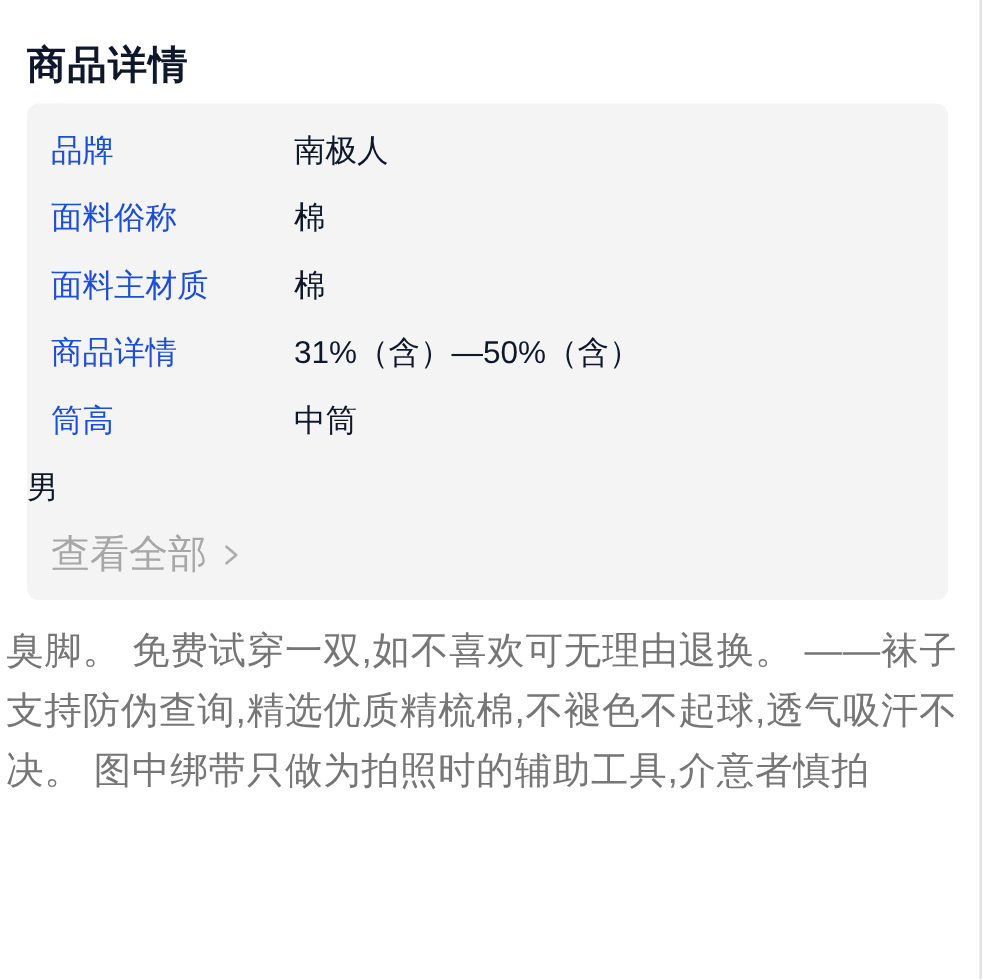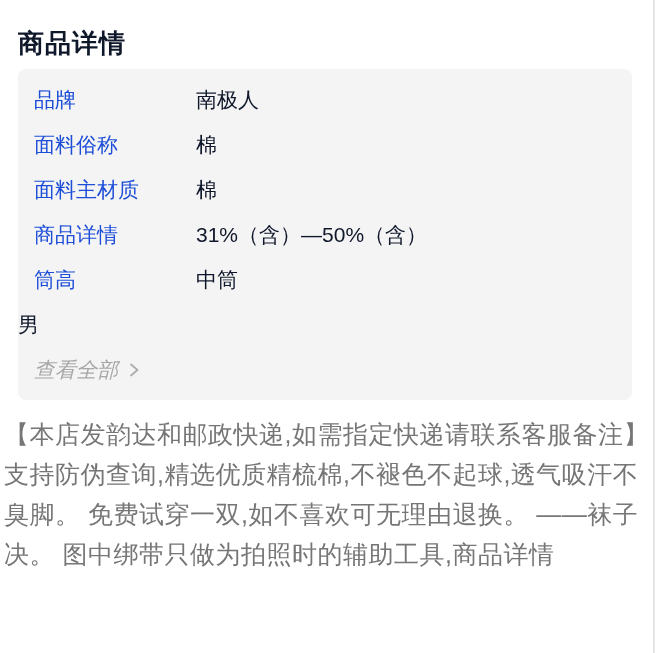--- a/index.html
+++ b/index.html
@@ -67,9 +67,8 @@
     height: 45px;
     padding-left: 16px;
     color: #a7a7a7;
-    font-size: 21px;
+    font-size: 26px;
     cursor: pointer;
-    font-style: italic;
   }
   .view-all .chev {
     margin-left: 8px;

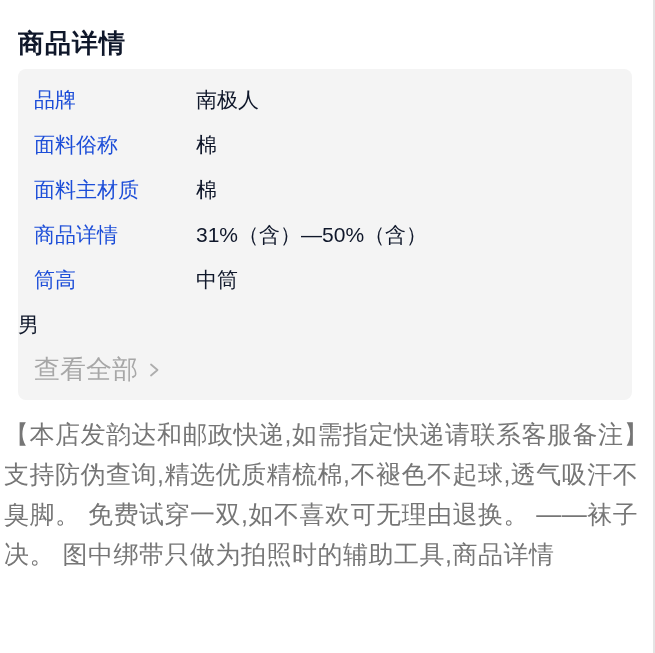--- a/index.html
+++ b/index.html
@@ -141,7 +141,6 @@
   </div>
 
   <div class="description">
-    <div class="desc-line">【本店发韵达和邮政快递,如需指定快递请联系客服备注】</div>
     <div class="desc-line">支持防伪查询,精选优质精梳棉,不褪色不起球,透气吸汗不</div>
     <div class="desc-line">臭脚。 免费试穿一双,如不喜欢可无理由退换。 ——袜子</div>
     <div class="desc-line">决。 图中绑带只做为拍照时的辅助工具,商品详情</div>

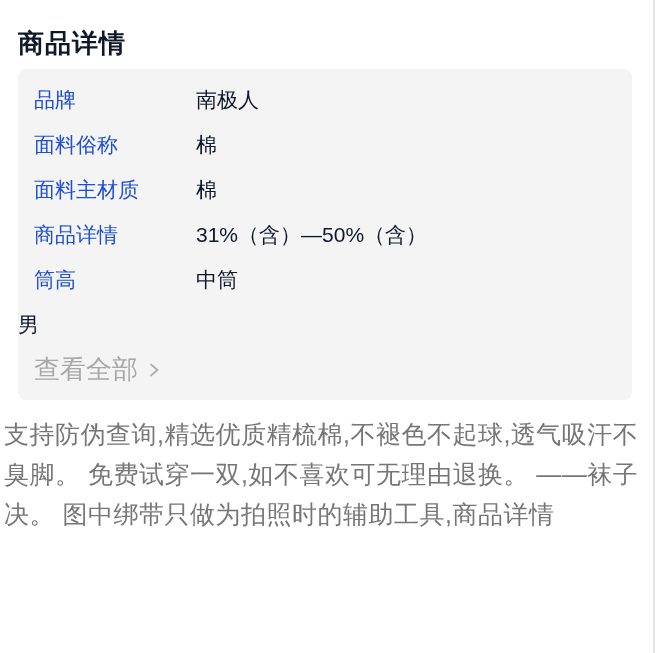--- a/index.html
+++ b/index.html
@@ -141,8 +141,8 @@
   </div>
 
   <div class="description">
+    <div class="desc-line">臭脚。 免费试穿一双,如不喜欢可无理由退换。 ——袜子</div>
     <div class="desc-line">支持防伪查询,精选优质精梳棉,不褪色不起球,透气吸汗不</div>
-    <div class="desc-line">臭脚。 免费试穿一双,如不喜欢可无理由退换。 ——袜子</div>
     <div class="desc-line">决。 图中绑带只做为拍照时的辅助工具,商品详情</div>
   </div>
 

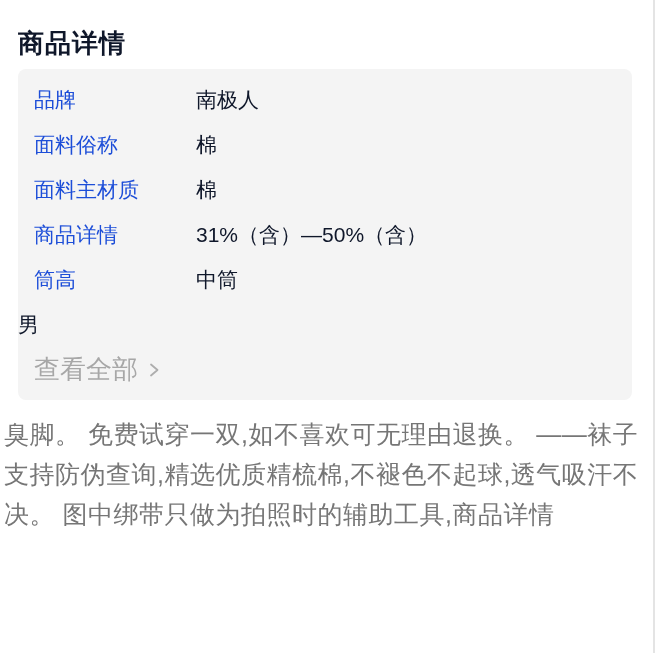--- a/index.html
+++ b/index.html
@@ -143,7 +143,7 @@
   <div class="description">
     <div class="desc-line">臭脚。 免费试穿一双,如不喜欢可无理由退换。 ——袜子</div>
     <div class="desc-line">支持防伪查询,精选优质精梳棉,不褪色不起球,透气吸汗不</div>
-    <div class="desc-line">决。 图中绑带只做为拍照时的辅助工具,商品详情</div>
+    <div class="desc-line">决。 图中绑带只做为拍照时的辅助工具,介意者慎拍</div>
   </div>
 
 </div>

